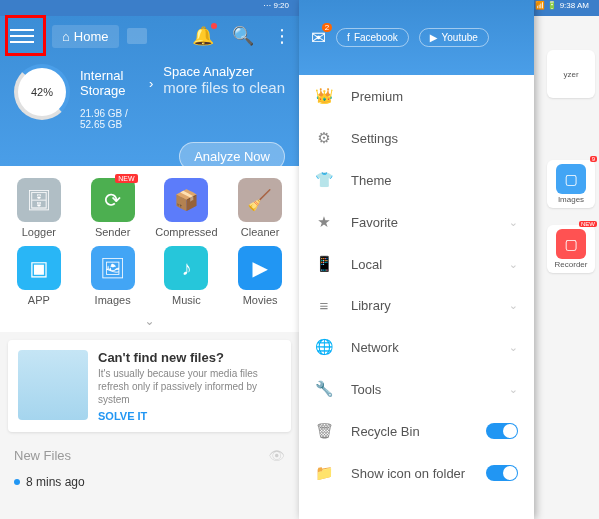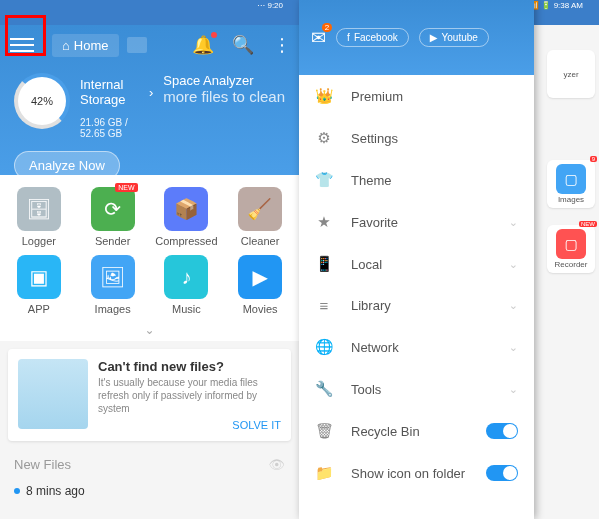--- a/index.html
+++ b/index.html
@@ -6,7 +6,7 @@
 .container{display:flex;width:599px;height:519px;position:relative}
 .left{width:299px;position:relative;background:#f5f5f5}
 .right{width:300px;position:relative;background:#fff}
-.statusbar{height:25px;background:#3b7ec9;font-size:8px;color:#fff;text-align:right;padding:0 16px;line-height:12px}
+.statusbar{height:16px;background:#3b7ec9;font-size:8px;color:#fff;text-align:right;padding:0 10px;line-height:12px}
 .header{background:linear-gradient(#3b8dd6,#4a9ee8);height:150px;position:relative;color:#fff}
 .topbar{display:flex;align-items:center;height:40px;padding:0 8px}
 .hamburger{width:24px;height:24px;display:flex;flex-direction:column;justify-content:center;gap:4px;padding:2px}

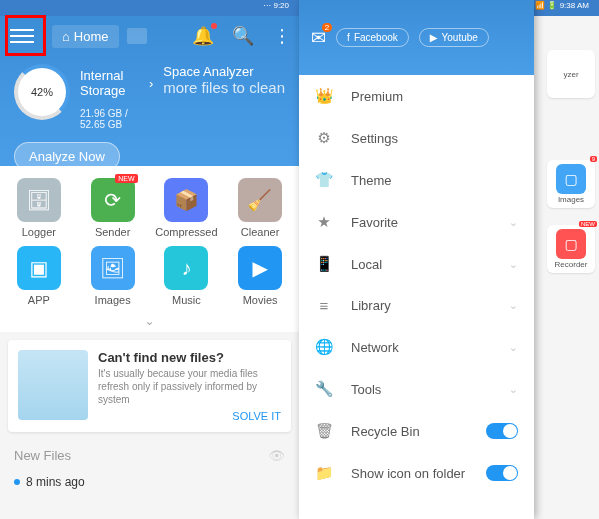--- a/index.html
+++ b/index.html
@@ -103,7 +103,7 @@
           <div class="analyzer-sub">more files to clean</div>
         </div>
       </div>
-      <div class="analyzer" style="margin-top:4px">
+      <div class="analyzer" style="justify-content:flex-end;margin-top:4px">
         <div class="analyze-btn">Analyze Now</div>
       </div>
     </div>

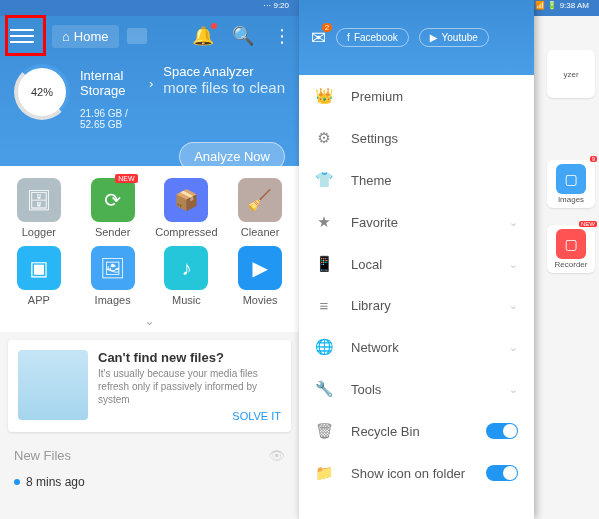--- a/index.html
+++ b/index.html
@@ -40,7 +40,7 @@
 .card-body{flex:1}
 .card-title{font-size:13px;font-weight:bold;color:#333}
 .card-text{font-size:10px;color:#888;line-height:1.3;margin-top:2px}
-.card-action{color:#2196f3;font-weight:normal;font-size:11px;text-align:right;margin-top:4px}
+.card-action{color:#2196f3;font-weight:bold;font-size:11px;text-align:left;margin-top:4px}
 .newfiles{padding:8px 14px;color:#999;font-size:13px;display:flex;justify-content:space-between;align-items:center}
 .newfile-item{padding:4px 14px;font-size:12px;color:#333;display:flex;align-items:center;gap:6px}
 .dot{width:6px;height:6px;background:#2196f3;border-radius:50%}

